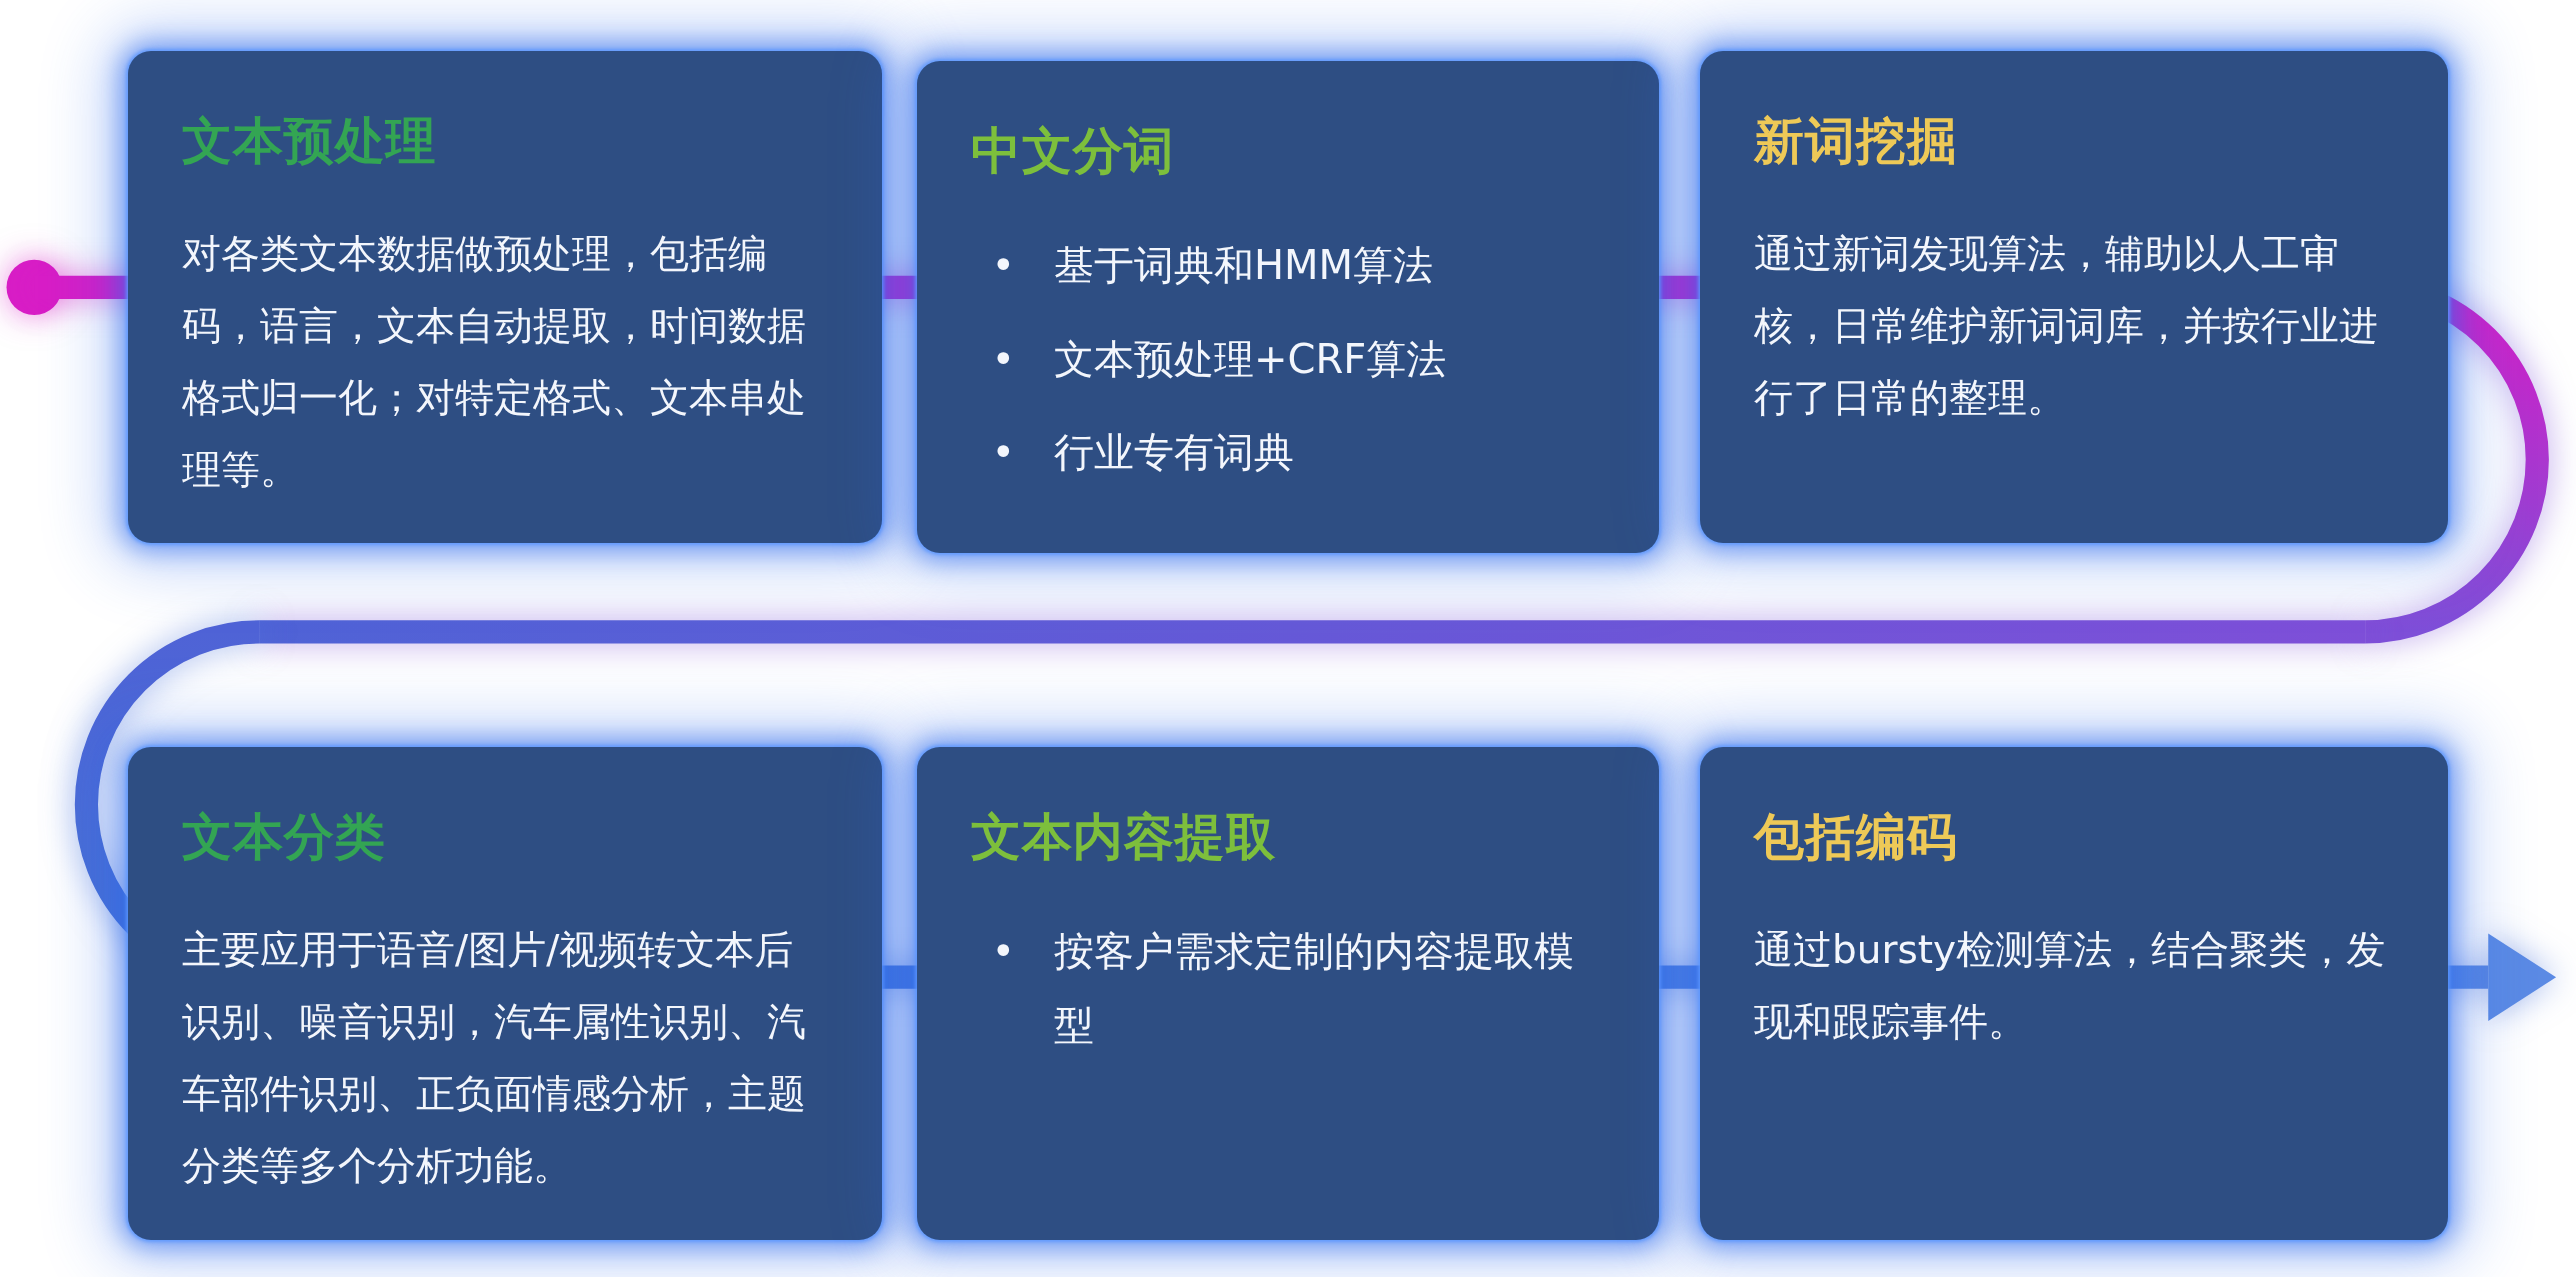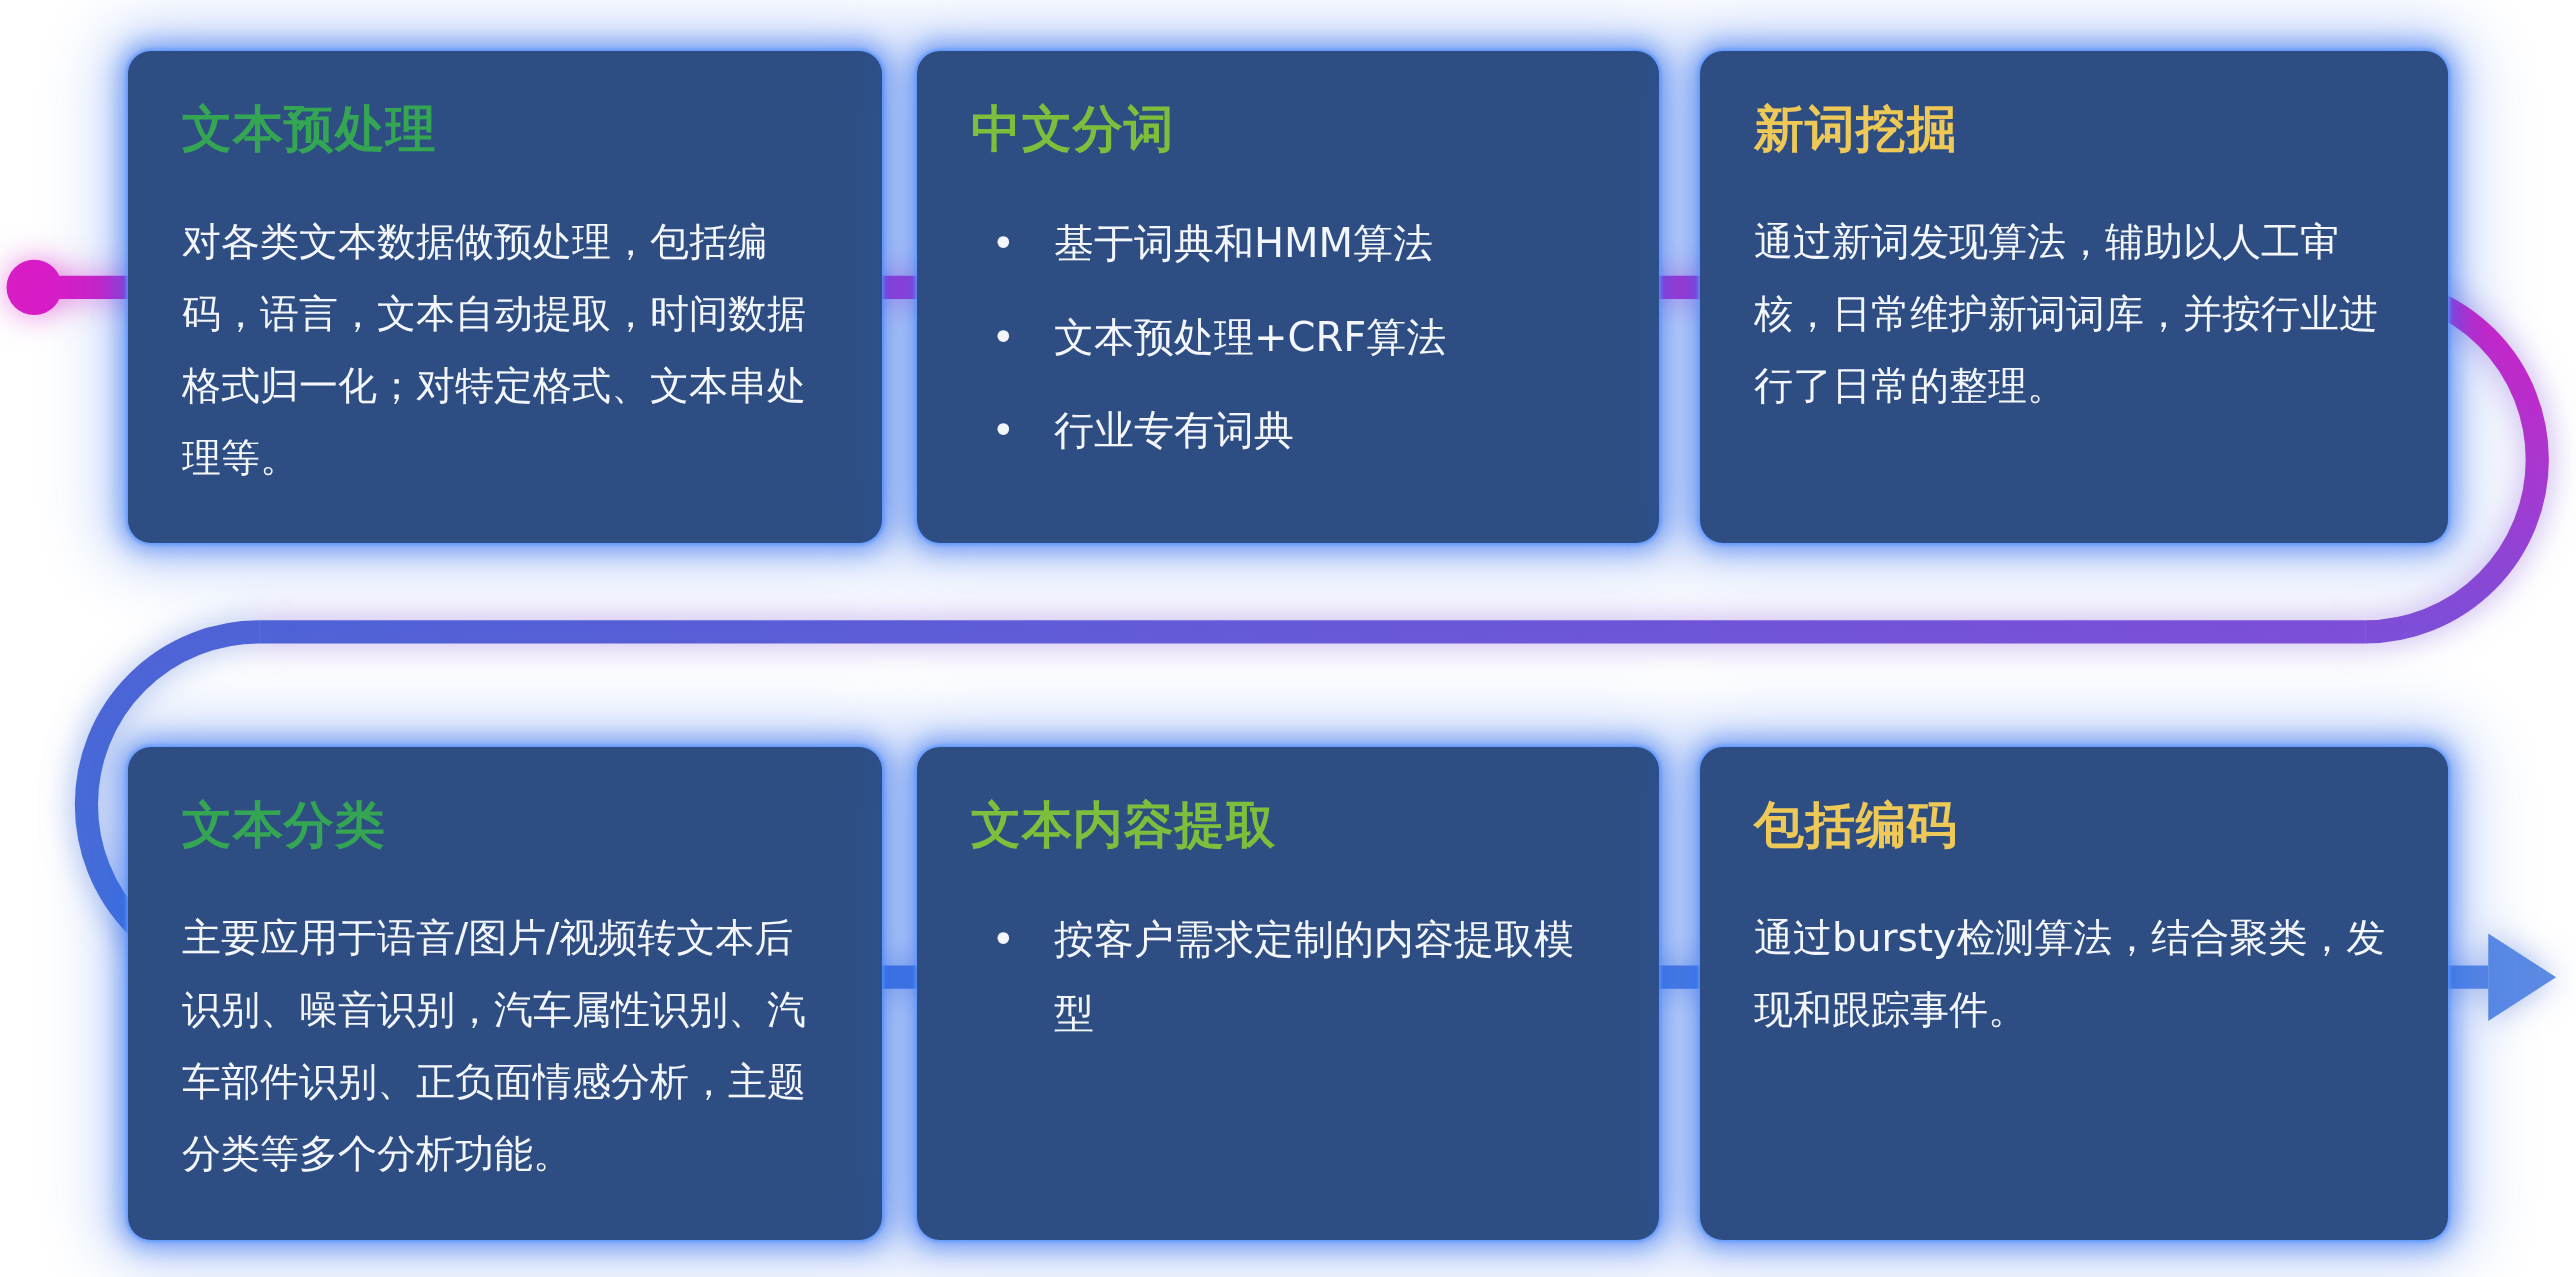--- a/index.html
+++ b/index.html
@@ -25,7 +25,7 @@
       0 0 62px 25px rgba(47,108,237,.28);
   }
   .card-title {
-    margin: 0 0 43px 0;
+    margin: 12px 0 43px 0;
     font-size: 50px;
     font-weight: 700;
     letter-spacing: 0.9px;

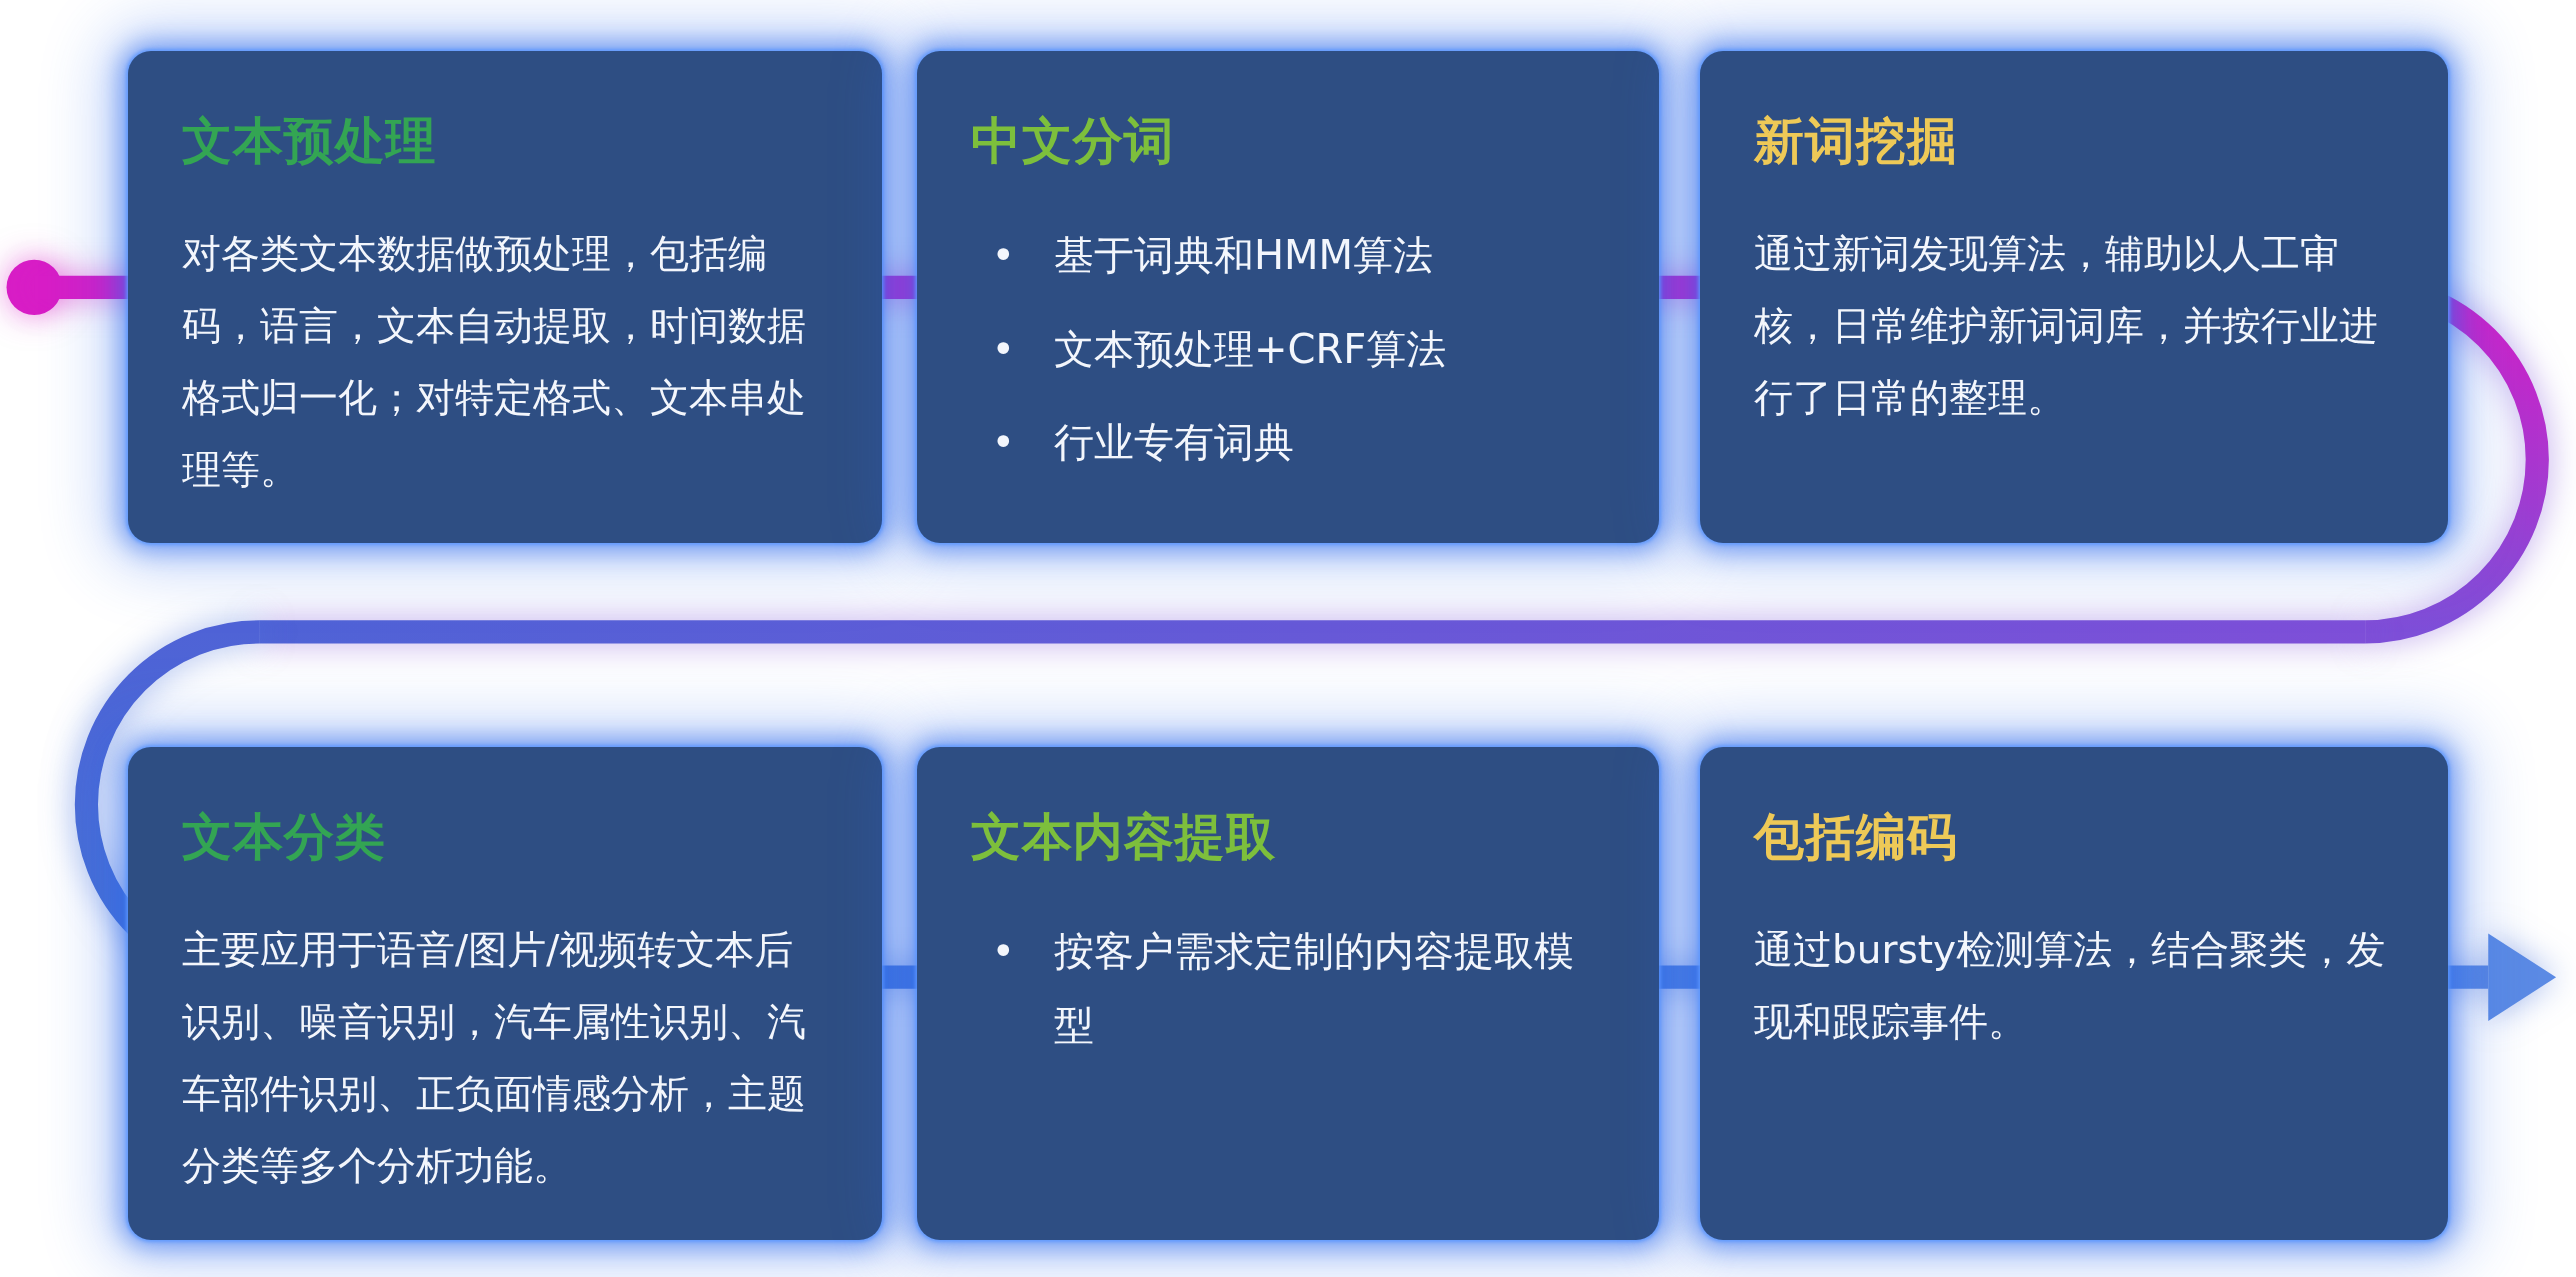--- a/index.html
+++ b/index.html
@@ -91,7 +91,7 @@
     <p class="card-body">对各类文本数据做预处理，包括编码，语言，文本自动提取，时间数据格式归一化；对特定格式、文本串处理等。</p>
   </section>
 
-  <section class="card" style="left:917px; top:51px; width:742px; height:492px;">
+  <section class="card" style="left:917px; top:61px; width:742px; height:492px;">
     <h2 class="card-title green-bright">中文分词</h2>
     <ul class="card-bullets">
       <li>基于词典和HMM算法</li>

